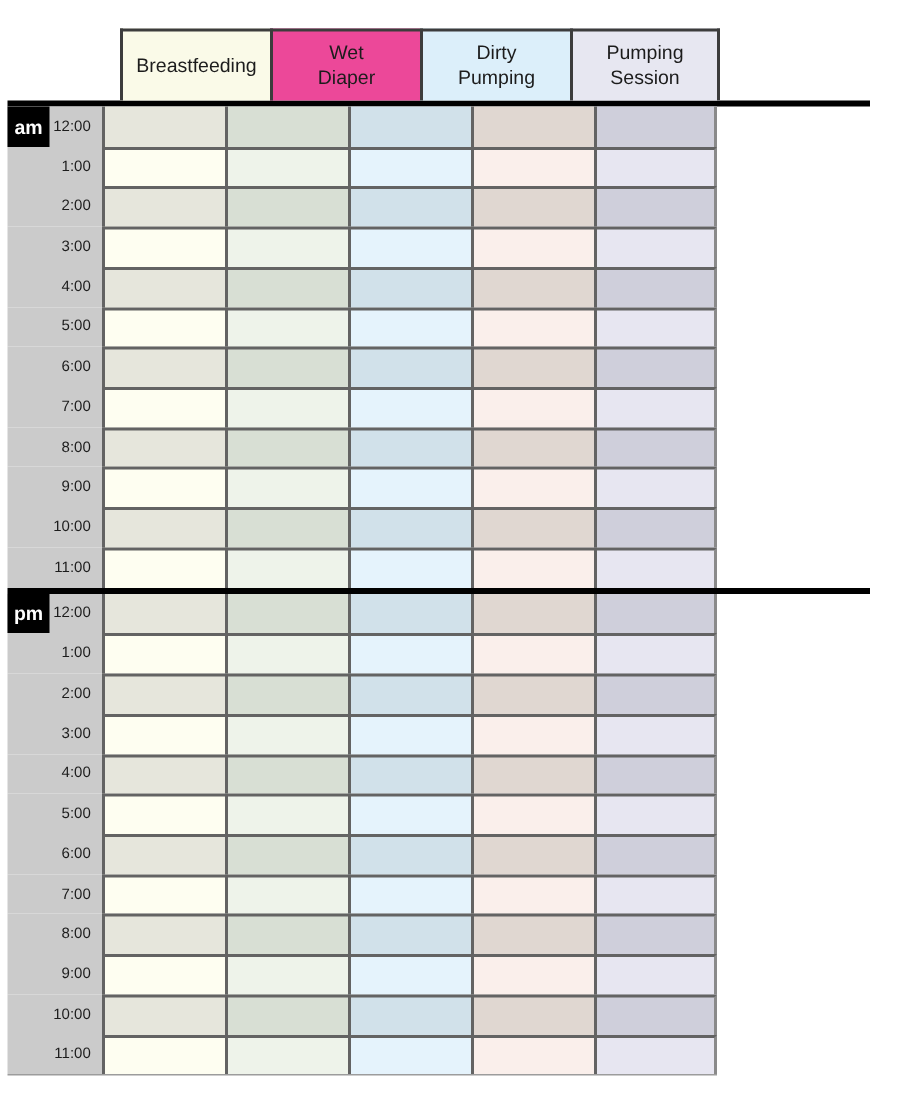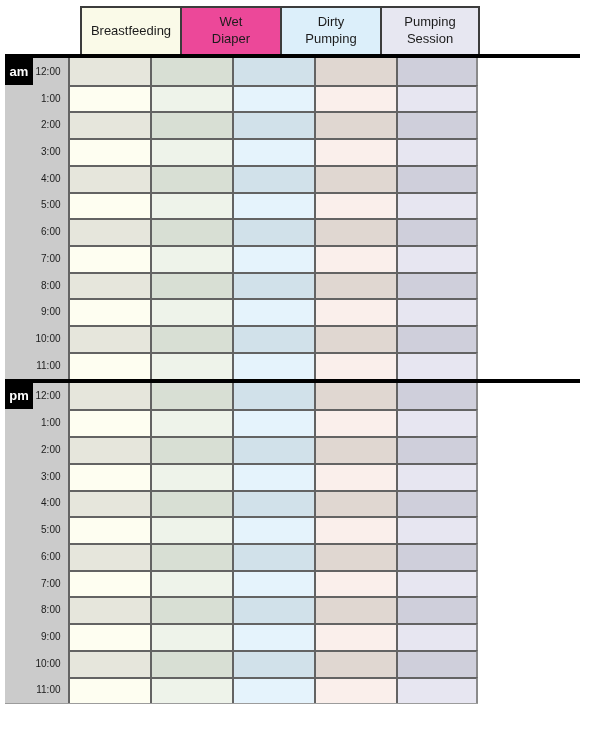--- a/index.html
+++ b/index.html
@@ -18,7 +18,7 @@
   .sheet {
     position: absolute;
     left: 5px;
-    top: 6px;
+    top: 19px;
     width: 575px;
   }
   

